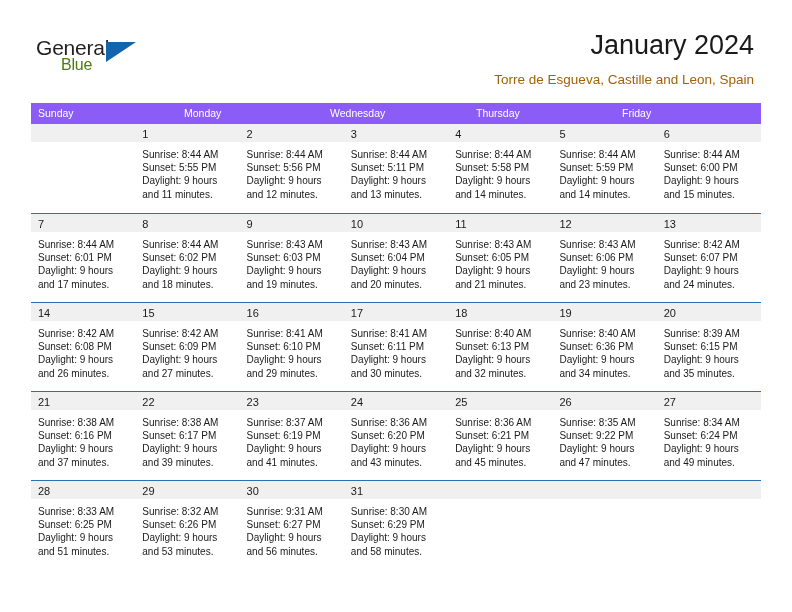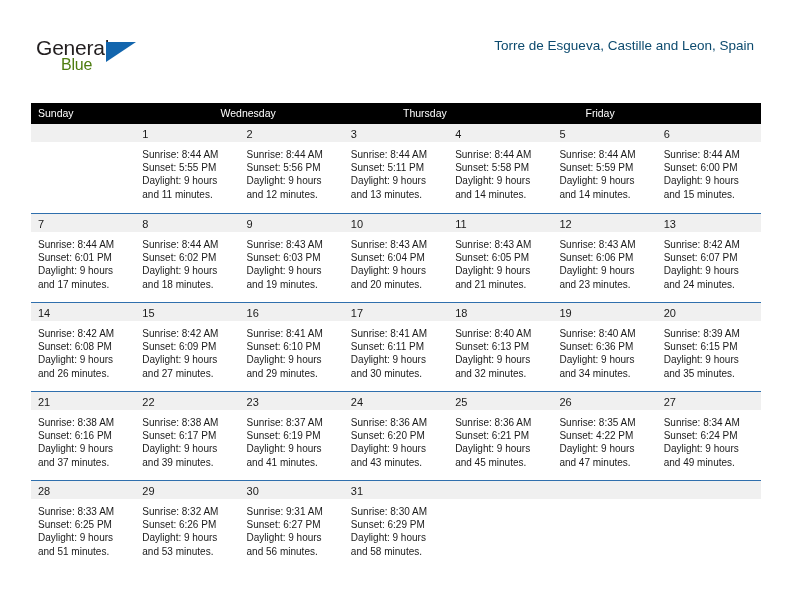--- a/index.html
+++ b/index.html
@@ -167,6 +167,7 @@
     </div>
 
     <div class="title-block">
+      <div class="cal-title">January 2024</div>
       <div class="cal-subtitle">Torre de Esgueva, Castille and Leon, Spain</div>
     </div>
 

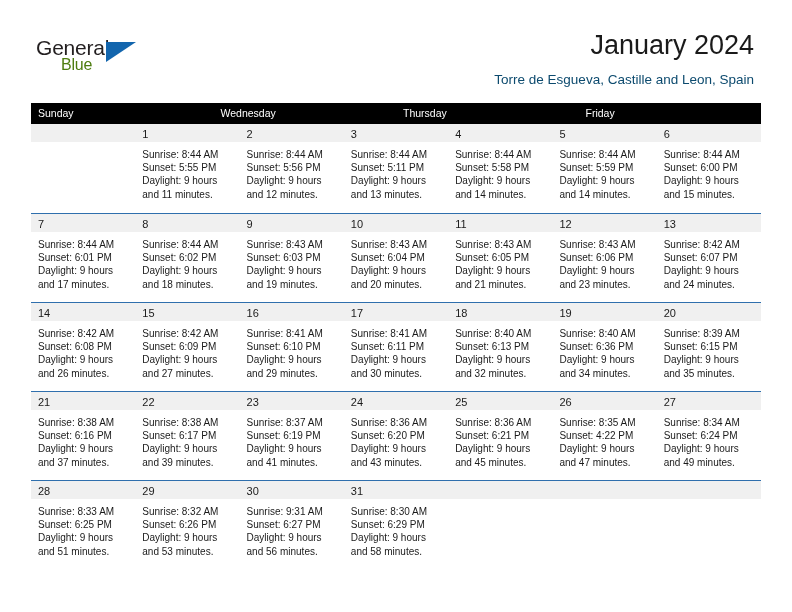--- a/index.html
+++ b/index.html
@@ -80,7 +80,7 @@
   .cal-subtitle {
     margin-top: 9px;
     font-size: 13.5px;
-    color: #0c4a6e;
+    color: #a16207;
     line-height: 17px;
     white-space: nowrap;
     font-family: "Liberation Sans", sans-serif;

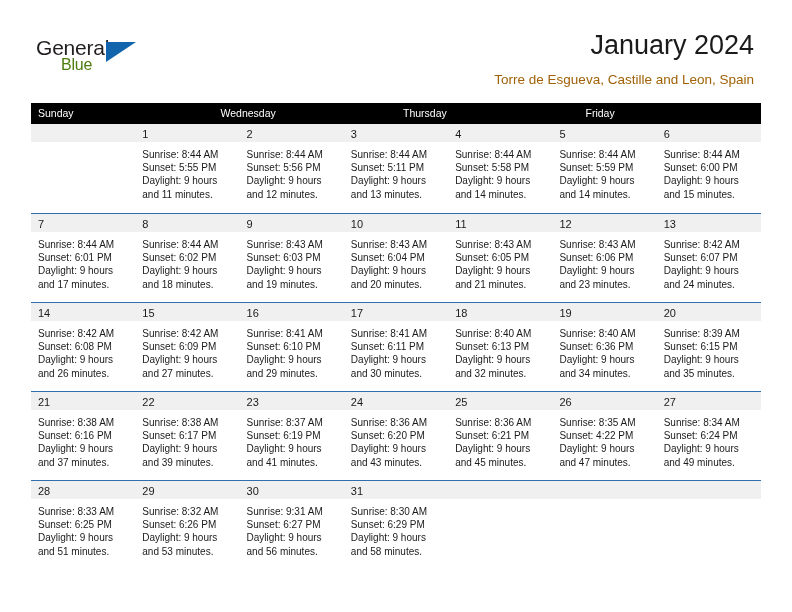--- a/index.html
+++ b/index.html
@@ -95,7 +95,7 @@
   }
   .weekday-row {
     display: flex;
-    background: #000000;
+    background: #8b5cf6;
     height: 21px;
   }
   .weekday-cell {

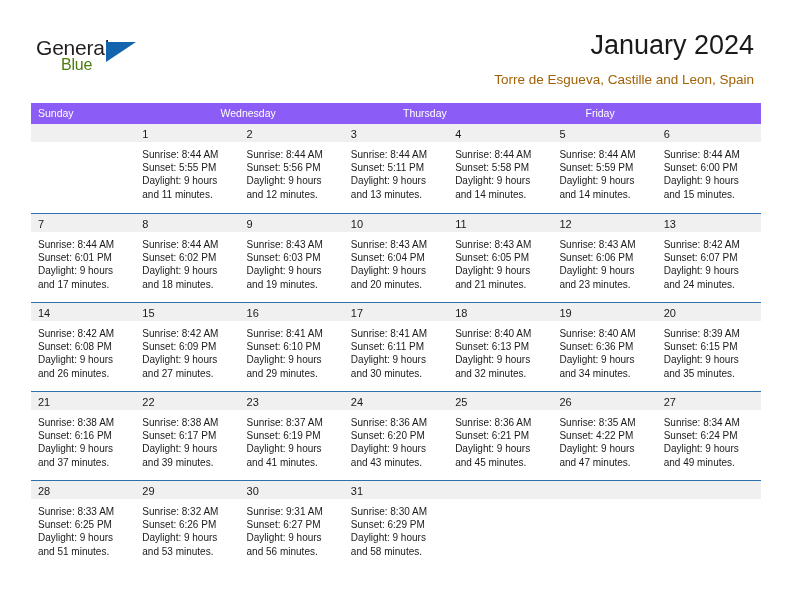--- a/index.html
+++ b/index.html
@@ -176,6 +176,7 @@
   <div class="calendar">
     <div class="weekday-row" id="weekday-row">
         <div class="weekday-cell">Sunday</div>
+        <div class="weekday-cell">Monday</div>
         <div class="weekday-cell">Wednesday</div>
         <div class="weekday-cell">Thursday</div>
         <div class="weekday-cell">Friday</div>

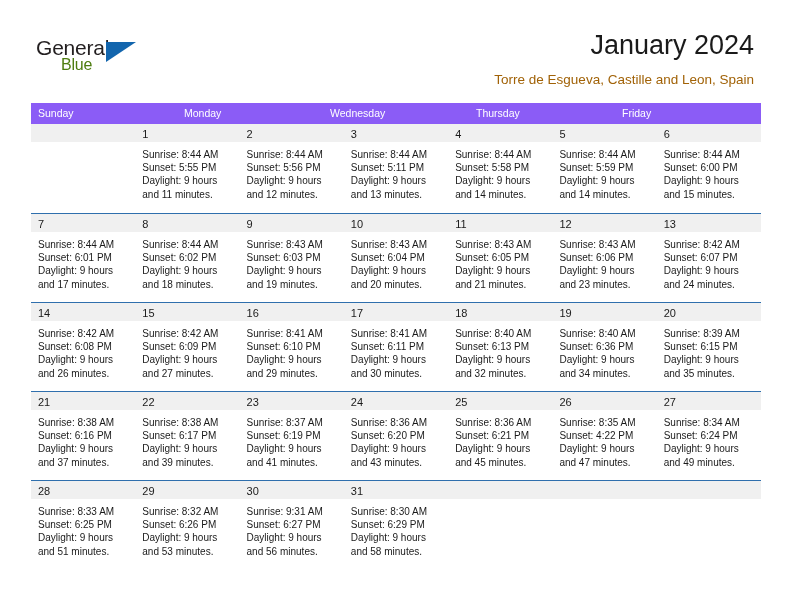--- a/index.html
+++ b/index.html
@@ -421,7 +421,7 @@
             <div class="day-number-band"><span class="day-number">26</span></div>
             <div class="day-body">
               <div class="day-line">Sunrise: 8:35 AM</div>
-              <div class="day-line">Sunset: 4:22 PM</div>
+              <div class="day-line">Sunset: 9:22 PM</div>
               <div class="day-line">Daylight: 9 hours</div>
               <div class="day-line">and 47 minutes.</div>
             </div>

